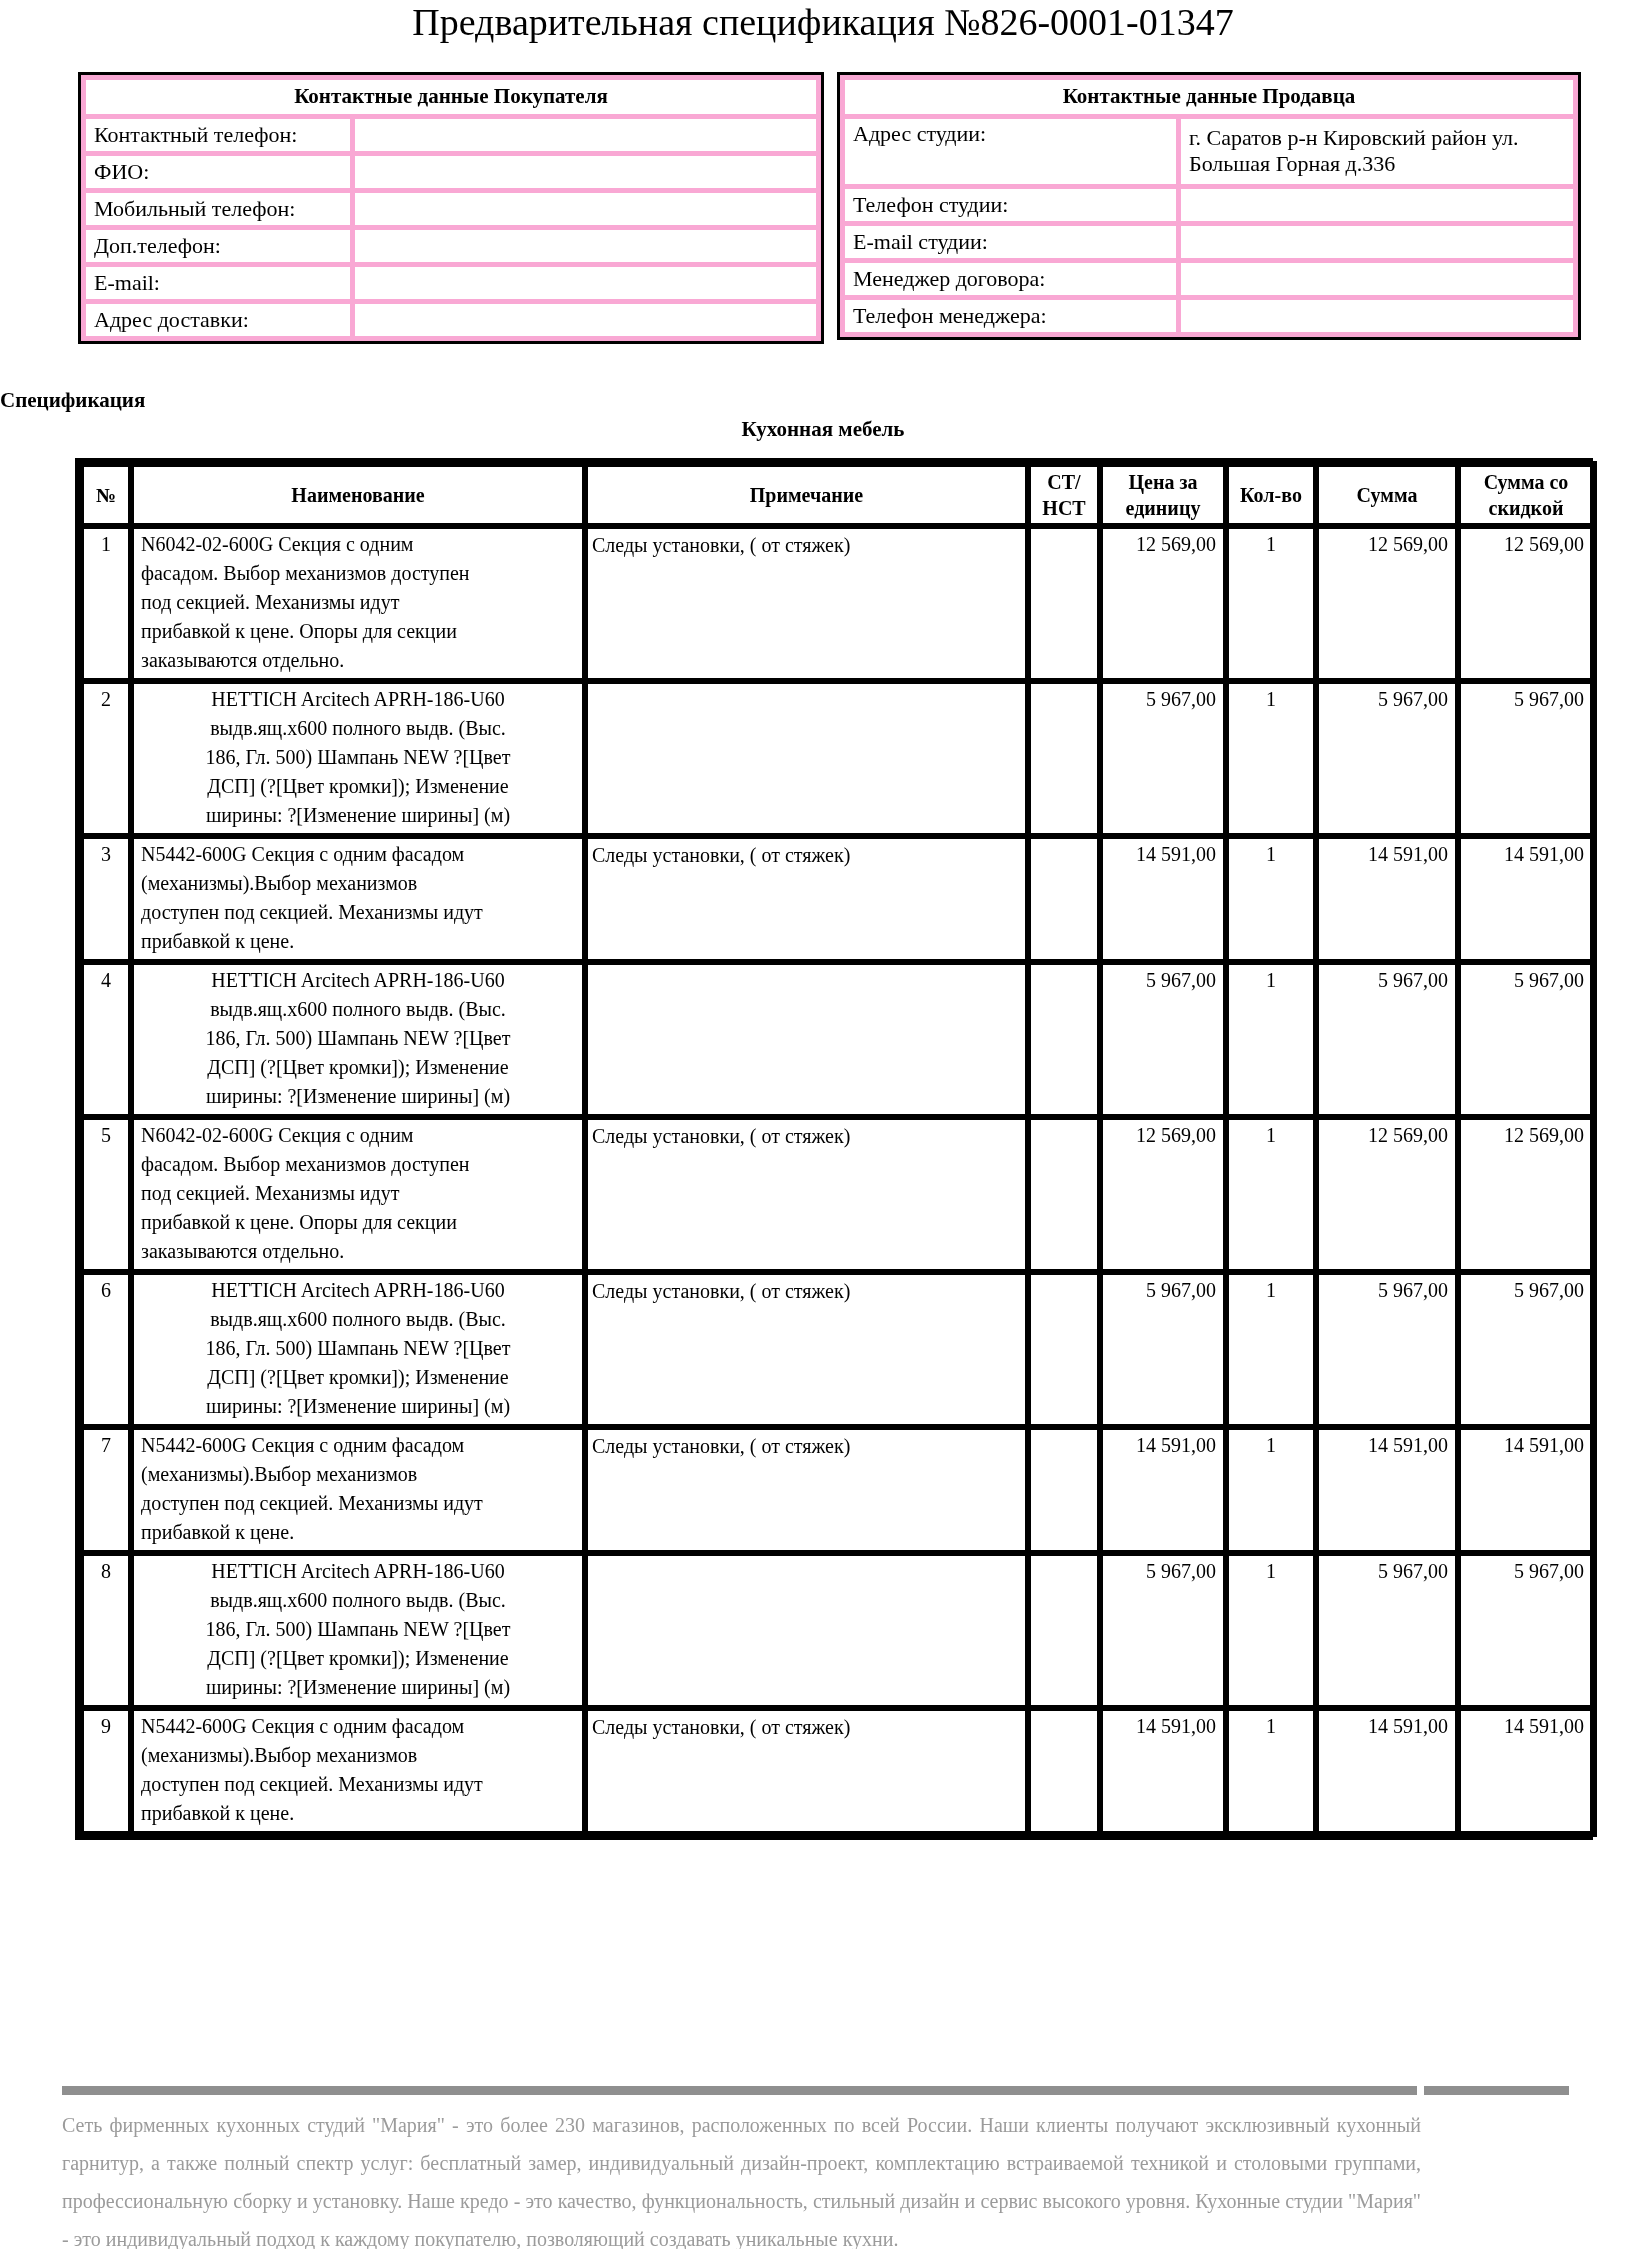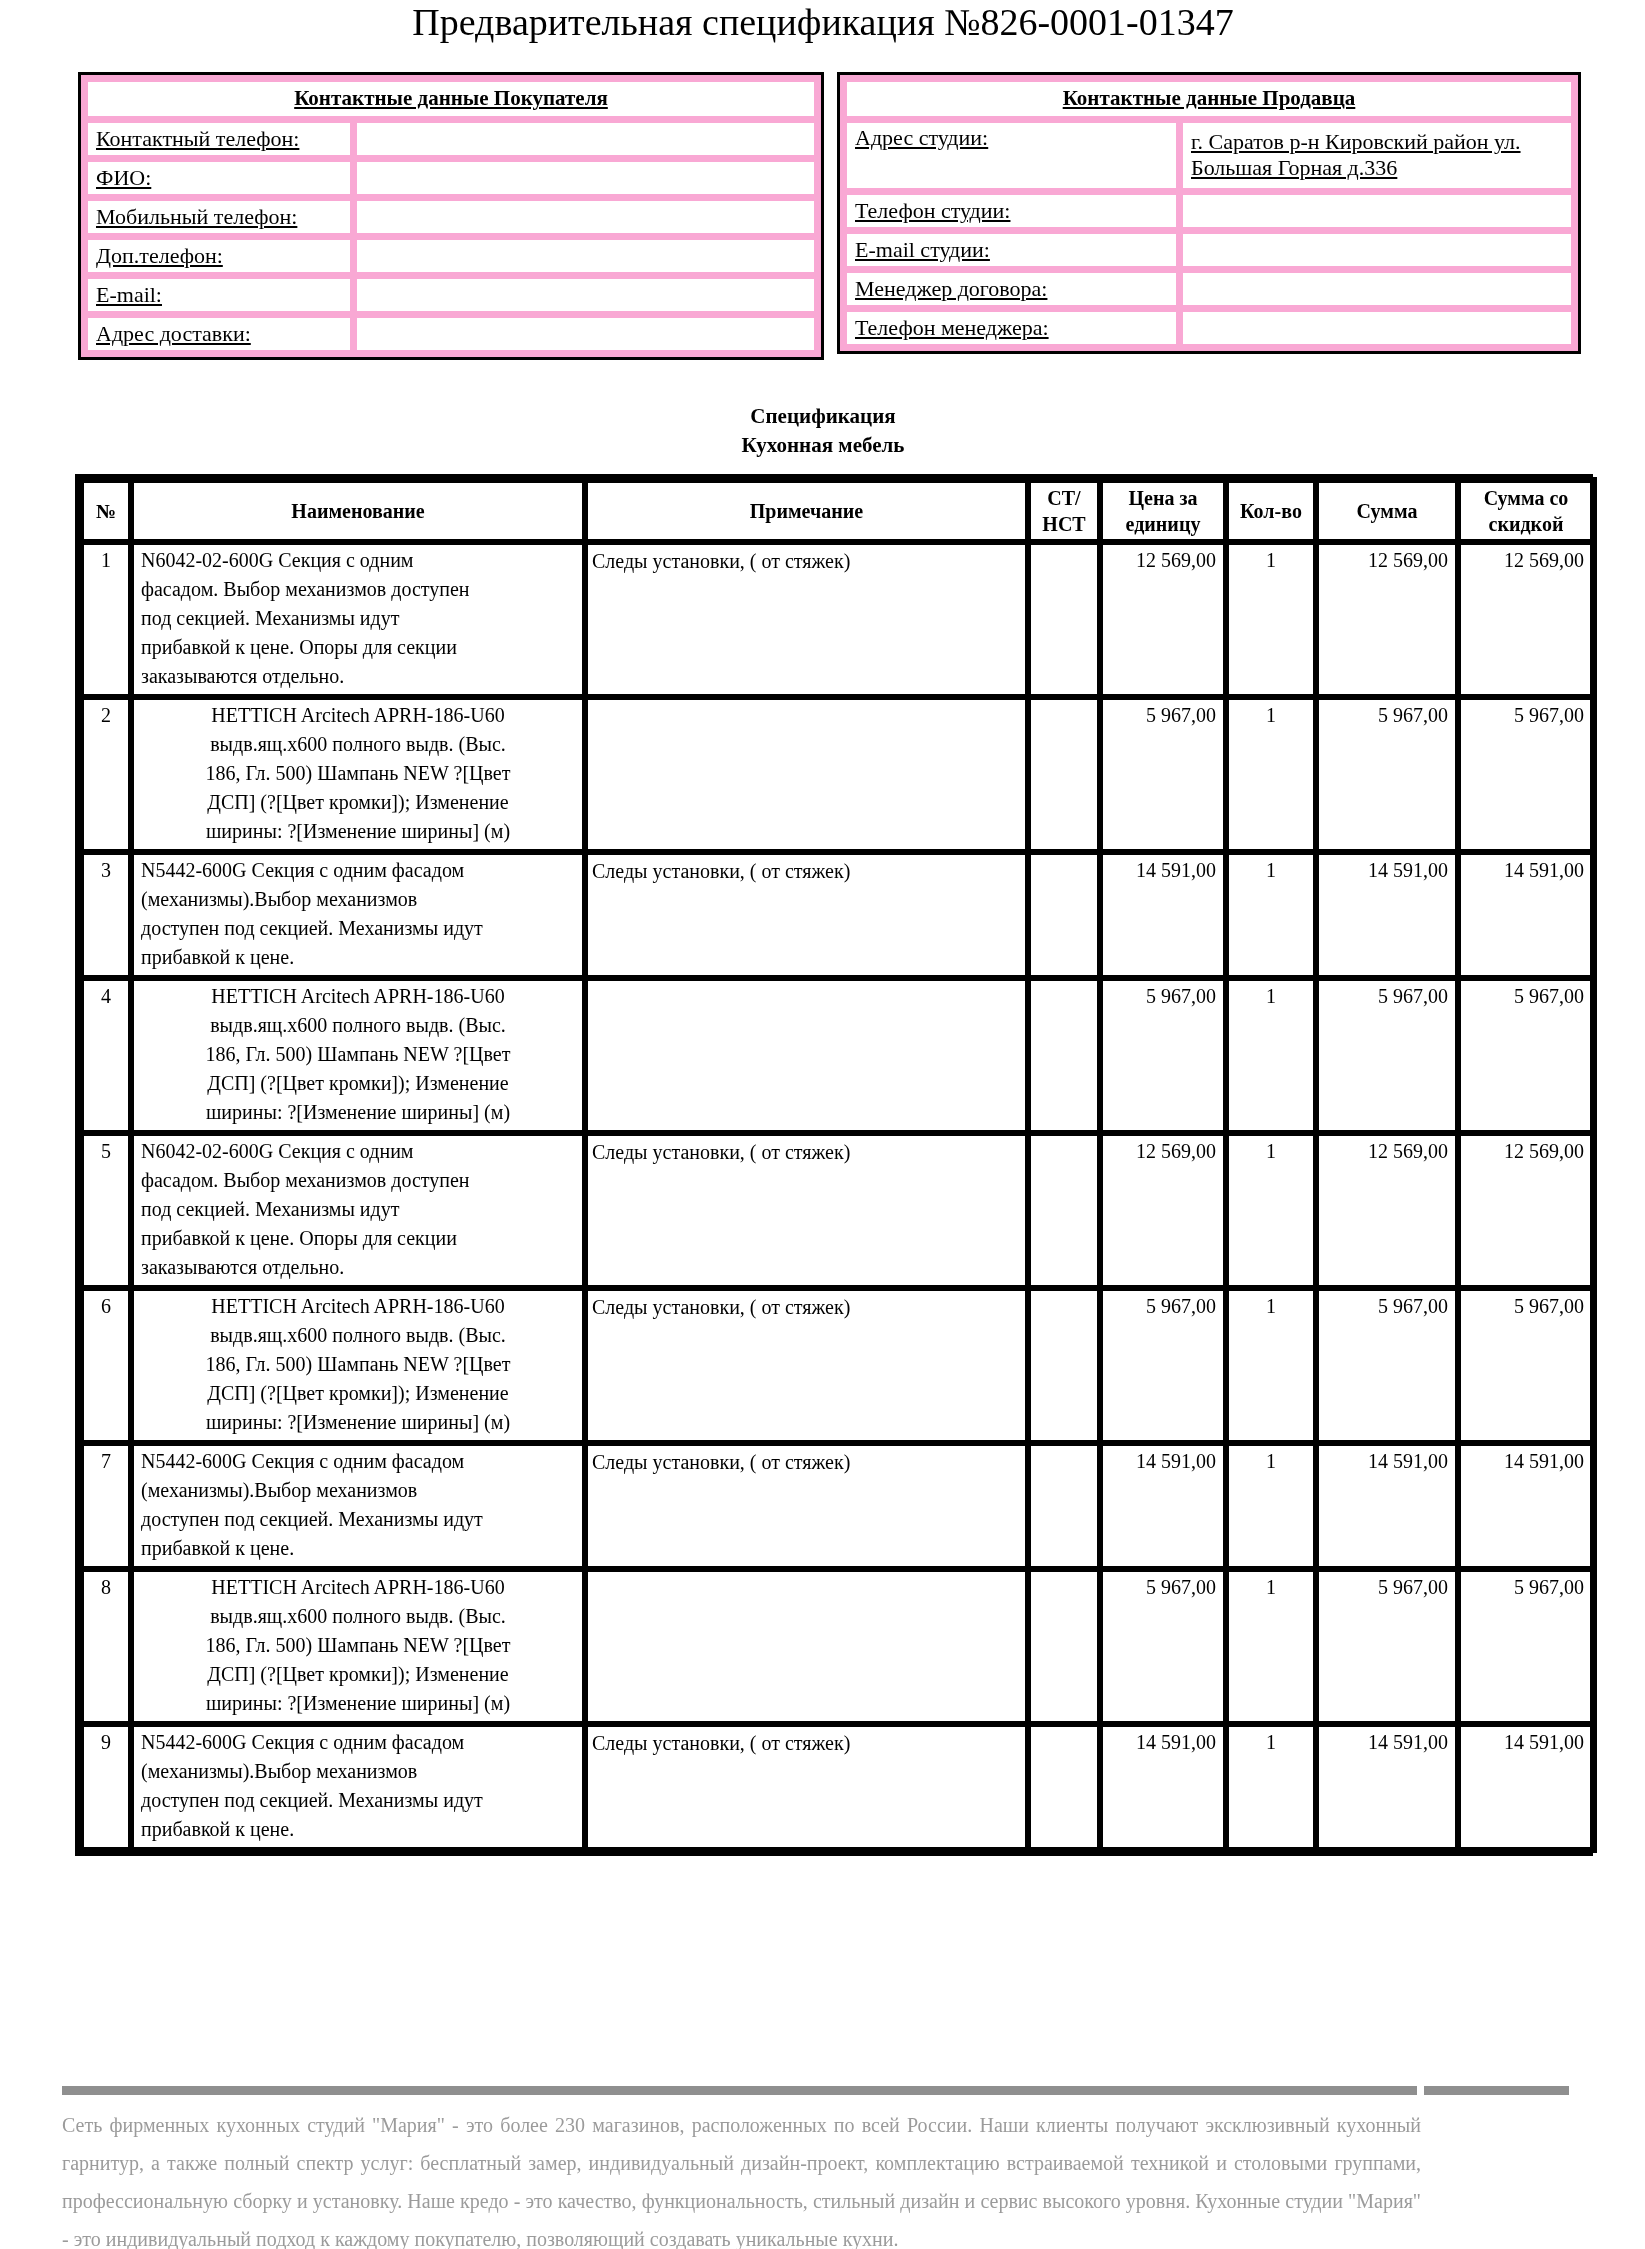--- a/index.html
+++ b/index.html
@@ -19,7 +19,7 @@
   .buyer-frame{flex:0 0 740px;}
   .seller-frame{flex:0 0 738px;}
   table.ctable{border-collapse:collapse;width:100%;table-layout:fixed;}
-  table.ctable th,table.ctable td{border:7px solid #f9a8d4;overflow:hidden;text-decoration:underline;}
+  table.ctable th,table.ctable td{border:5px solid #f9a8d4;overflow:hidden;}
   table.ctable th{
     height:34px;font-size:21px;font-weight:bold;text-align:center;vertical-align:middle;
     padding:0 4px;

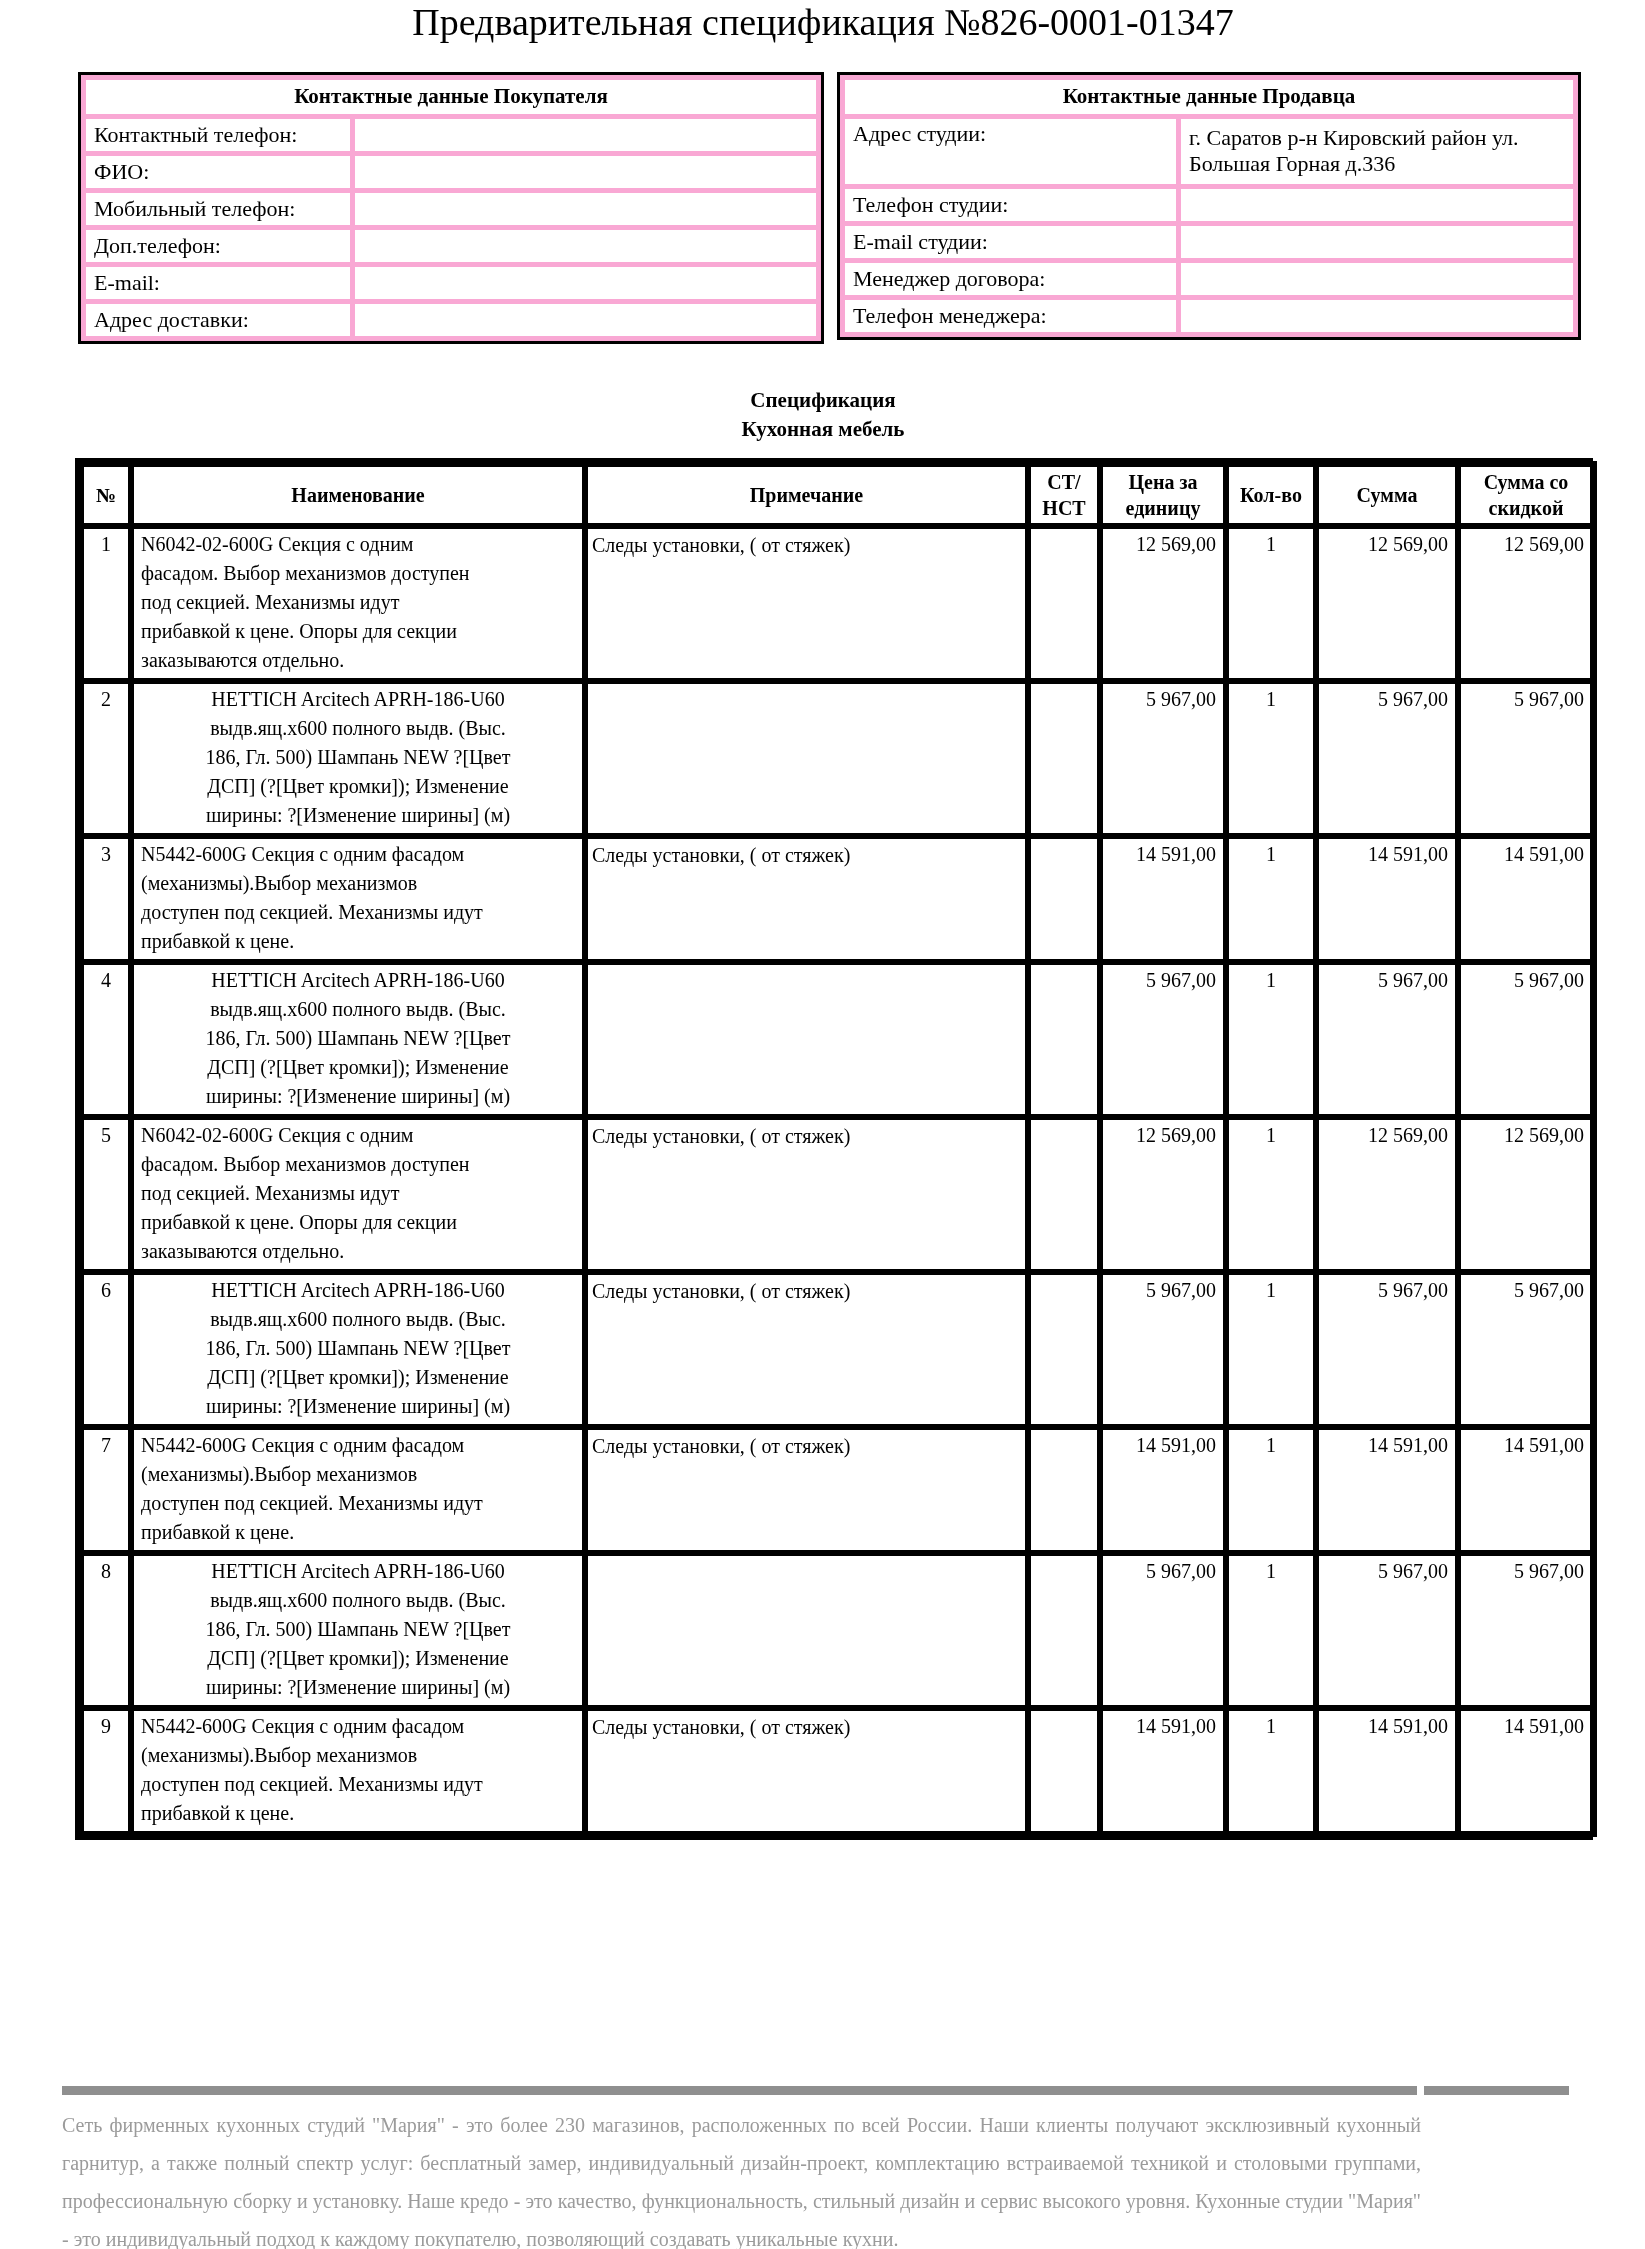--- a/index.html
+++ b/index.html
@@ -30,7 +30,7 @@
   td.addr-val{vertical-align:top;white-space:pre-line;line-height:28px;padding-top:2px;}
   tr.addr-row td{height:62px;}
   
-  .sec-h1{margin-top:44px;text-align:center;font-size:21px;font-weight:bold;}
+  .sec-h1{margin-top:44px;font-size:21px;font-weight:bold;}
   .sec-h2{margin-top:4px;text-align:center;font-size:21px;font-weight:bold;}
   
   .spec-frame{margin:16px 53px 0 75px;border:3px solid #000;}

